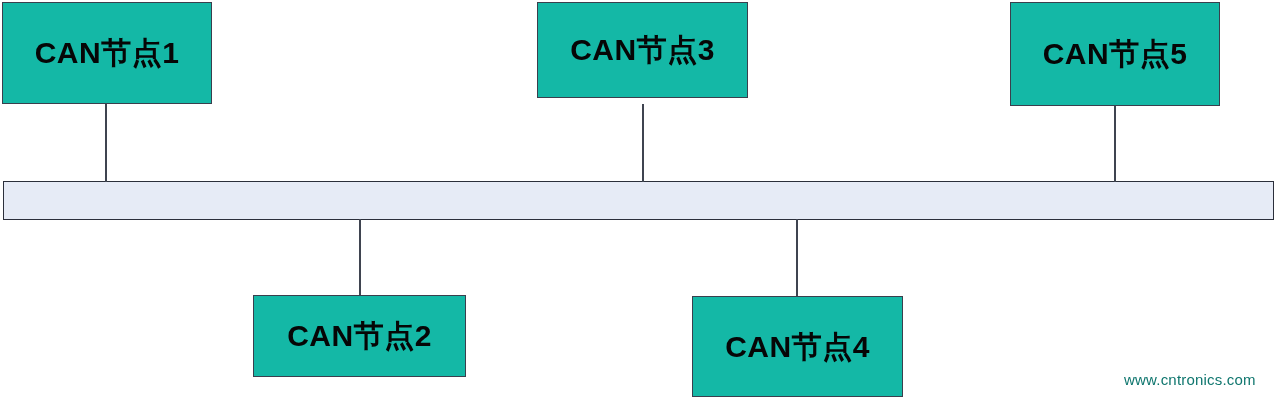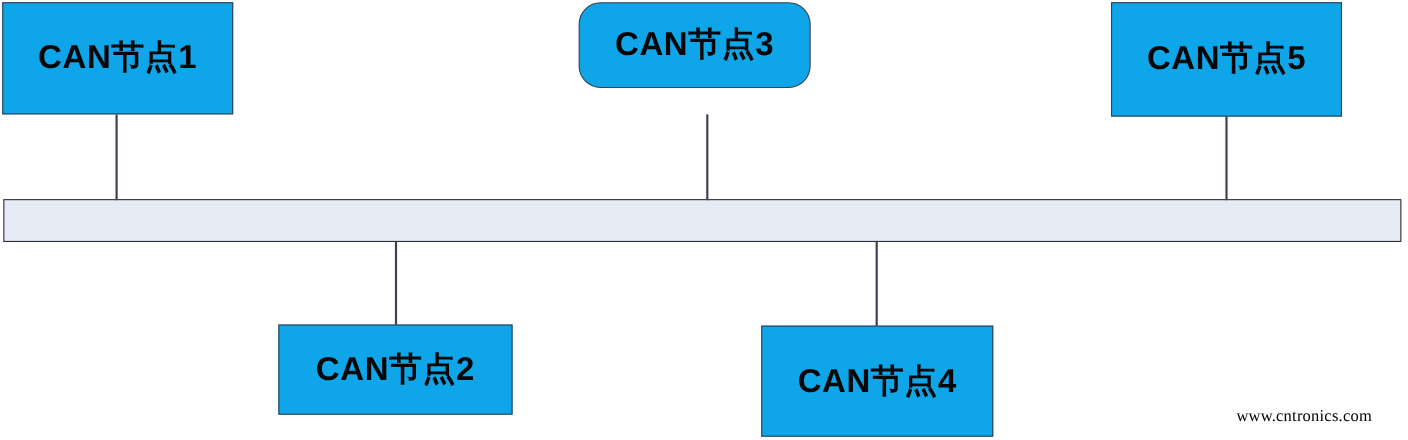--- a/index.html
+++ b/index.html
@@ -20,7 +20,7 @@
   .node {
     position: absolute;
     box-sizing: border-box;
-    background: #0ea5e9;
+    background: #14b8a6;
     border: 1.5px solid #3a3f4d;
     display: flex;
     align-items: center;

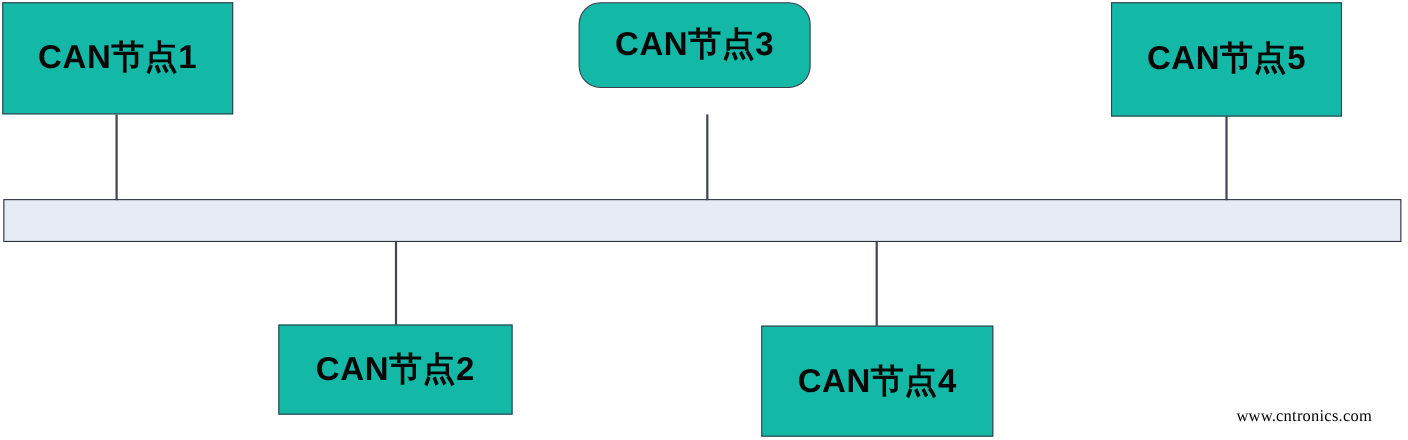--- a/index.html
+++ b/index.html
@@ -77,7 +77,7 @@
     <span class="node-label">CAN节点1</span>
   </div>
 
-  <div class="node" id="node-1" style="left: 526px; top: 2px; width: 211px; height: 78px; border-radius: 20px;">
+  <div class="node" id="node-1" style="left: 537px; top: 2px; width: 211px; height: 96px;">
     <span class="node-label">CAN节点3</span>
   </div>
 

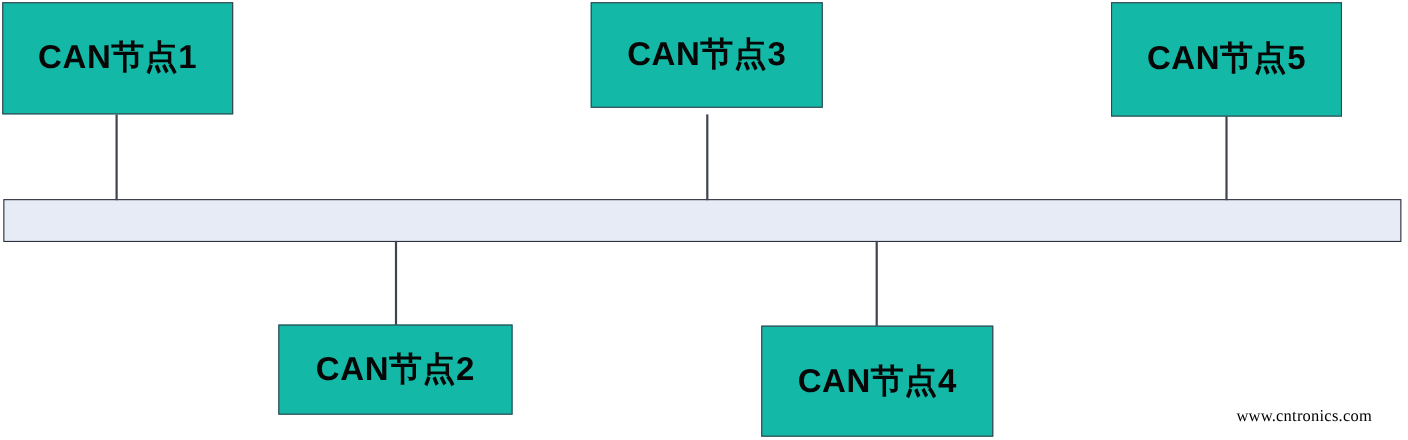--- a/index.html
+++ b/index.html
@@ -93,7 +93,7 @@
     <span class="node-label">CAN节点4</span>
   </div>
 
-  <div class="watermark" id="watermark" style="left: 1124px; top: 371px; color: #000000; font-family: Liberation Serif, serif;">www.cntronics.com</div>
+  <div class="watermark" id="watermark" style="left: 1124px; top: 371px; color: #0f766e;">www.cntronics.com</div>
 
 </div>
 

